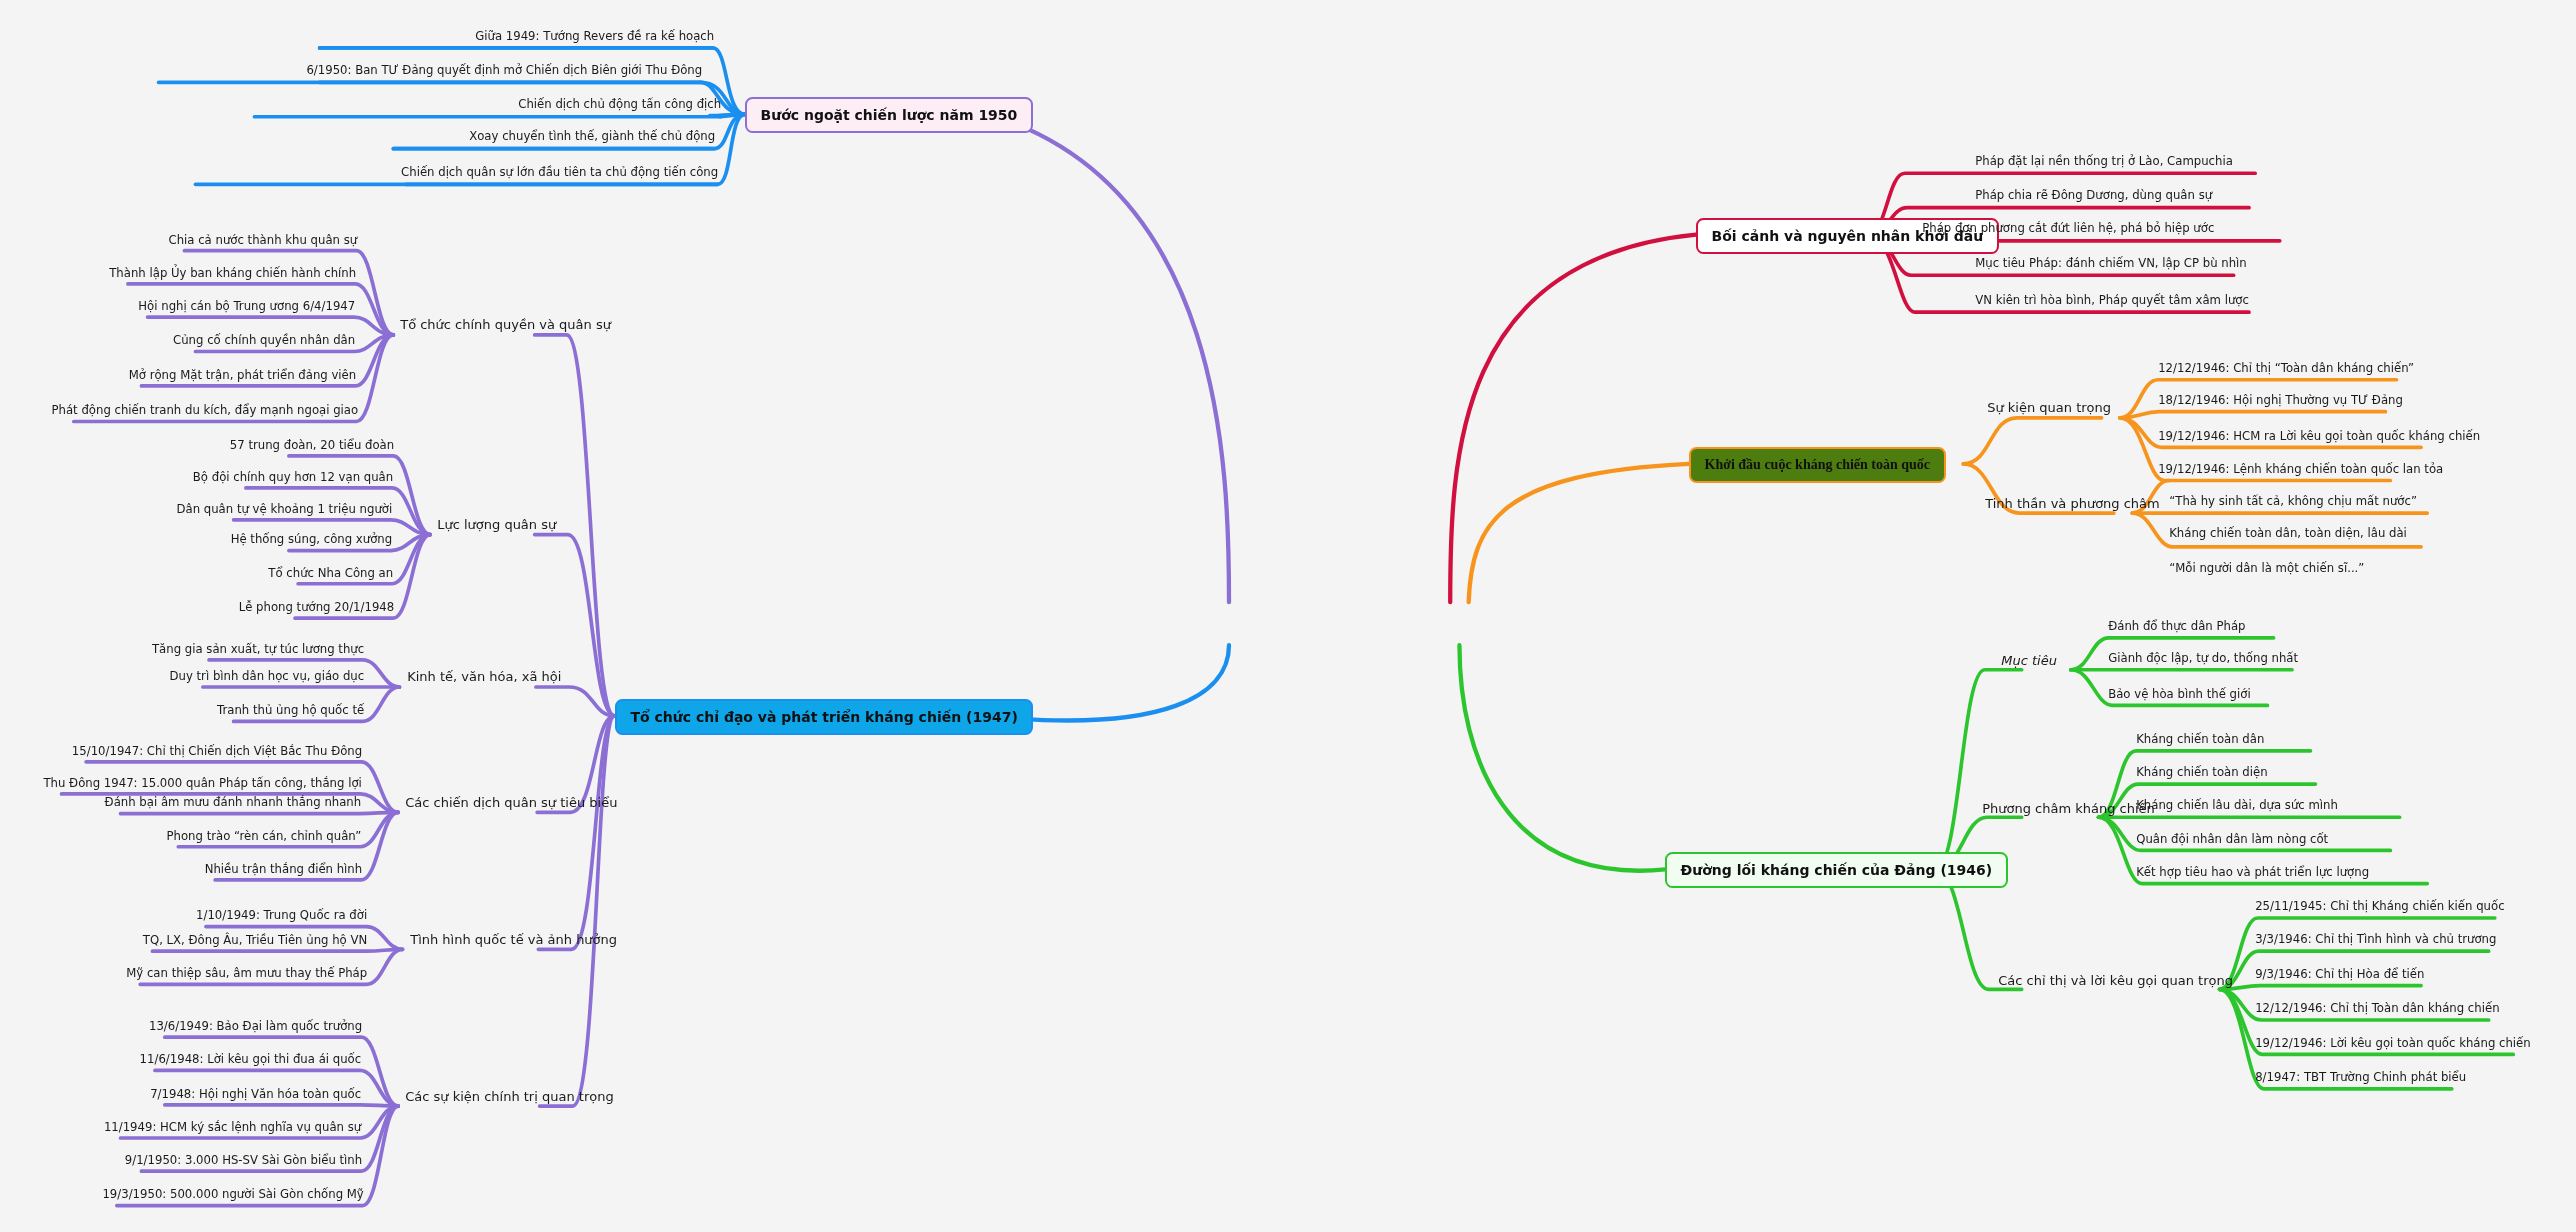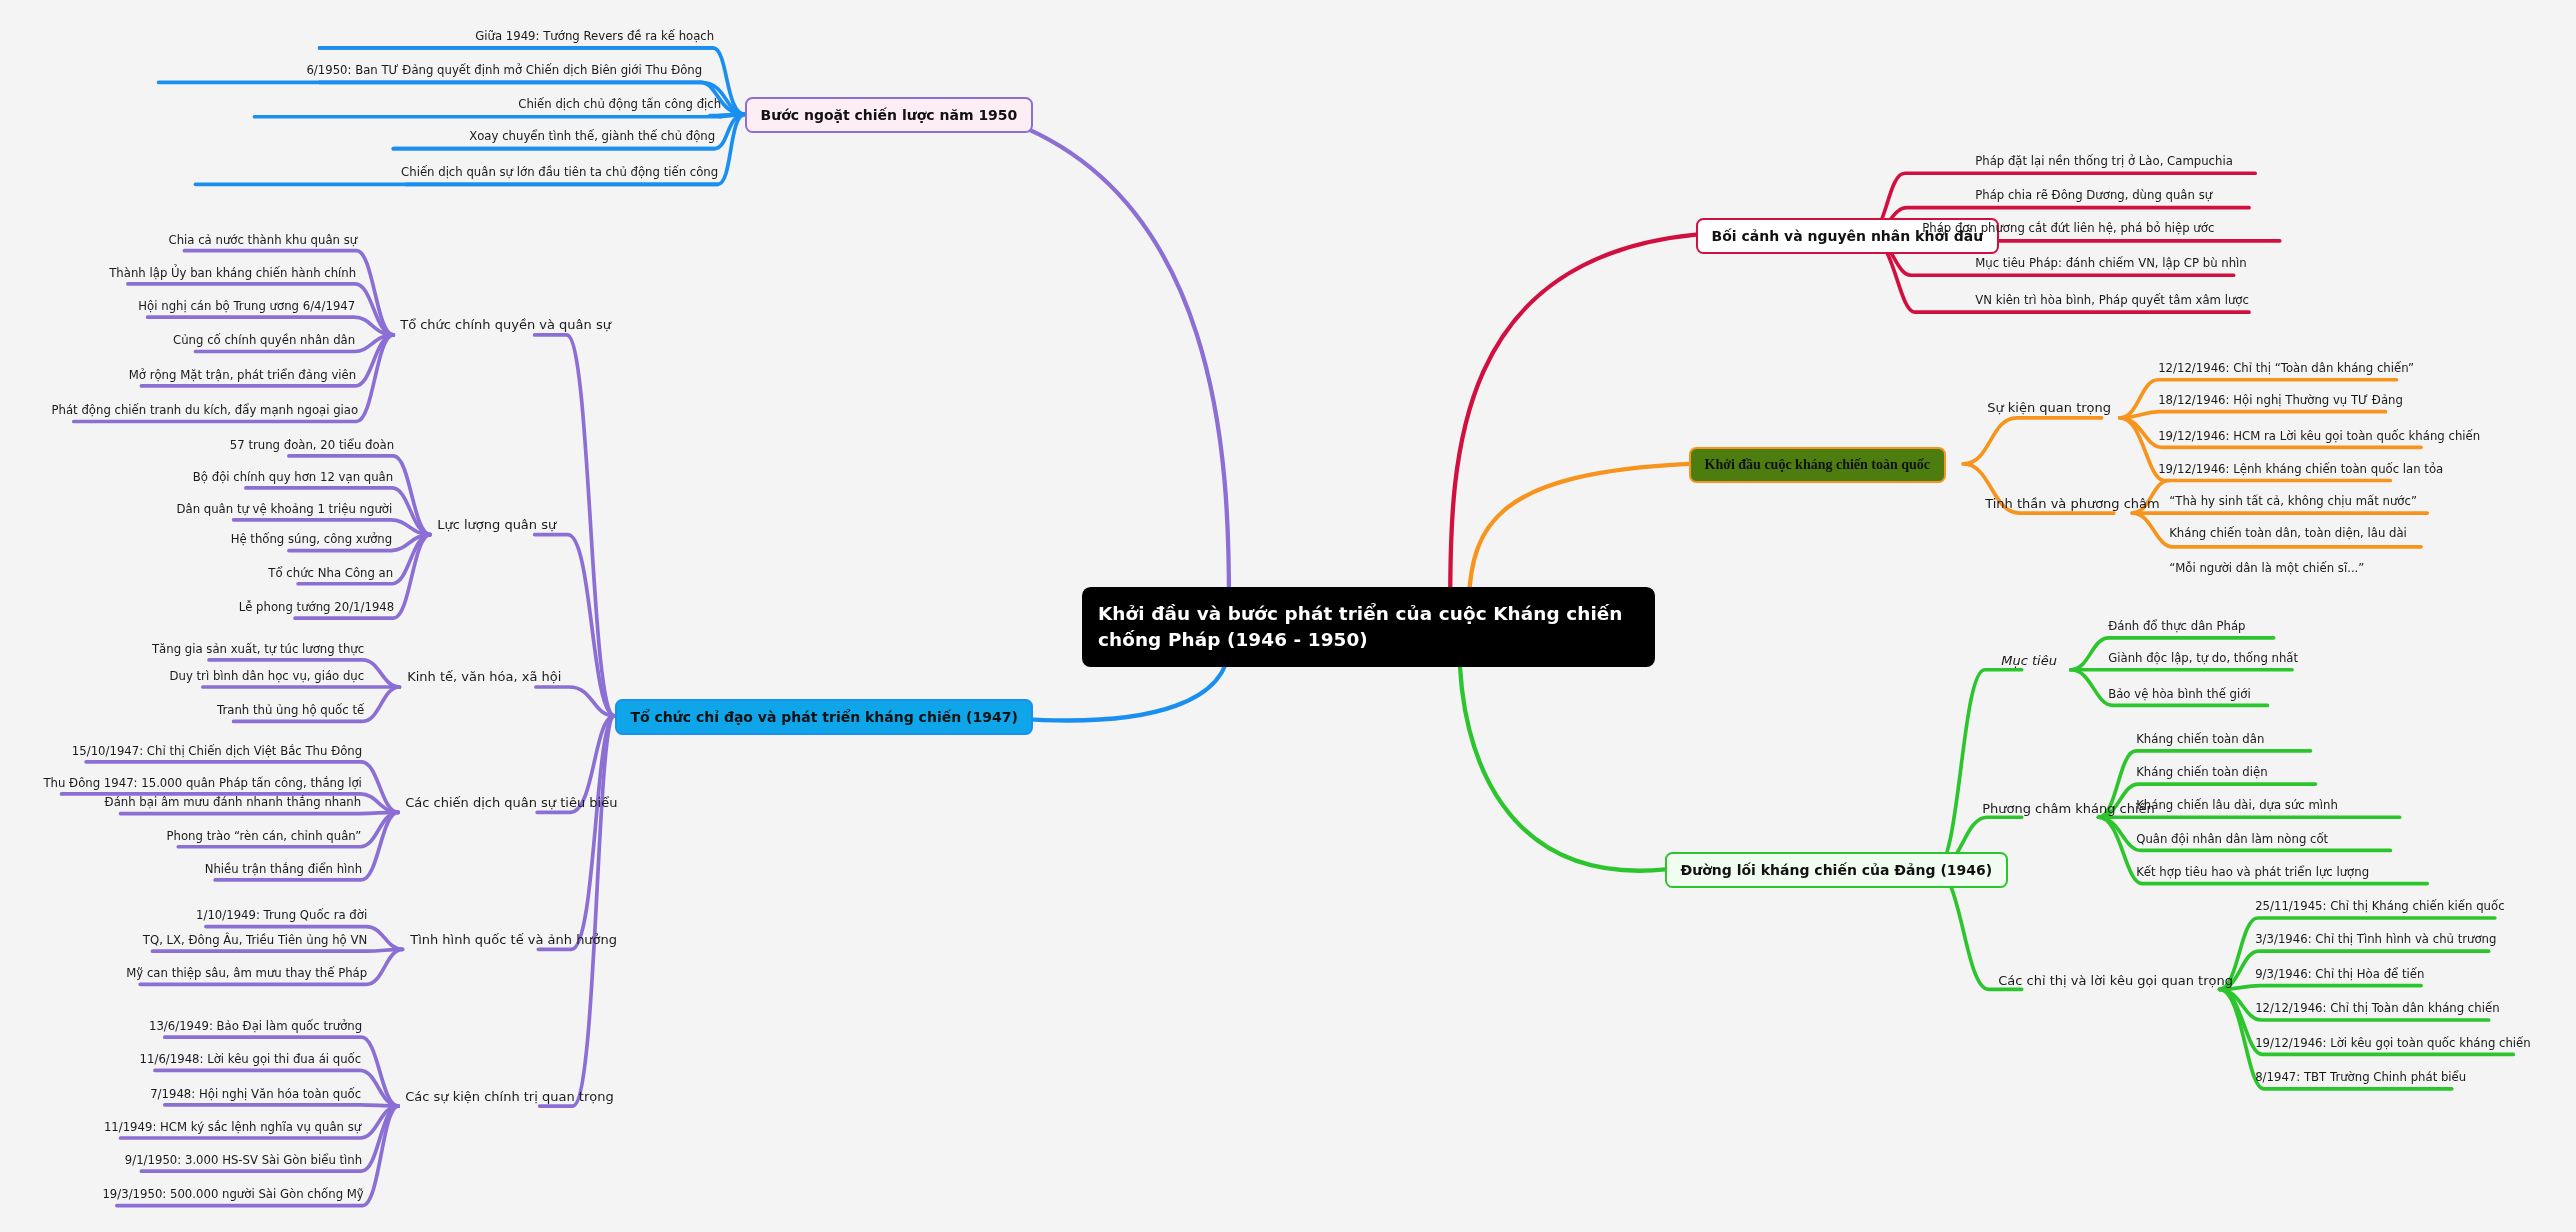--- a/index.html
+++ b/index.html
@@ -174,7 +174,6 @@
     </g>
   </svg>
 
-  <div class="node root" style="left:1082px;top:587px;">Khởi đầu và bước phát triển của cuộc Kháng chiến chống Pháp (1946 - 1950)</div>
 
   <div class="node l1 purple" style="left:745px;top:97px;">Bước ngoặt chiến lược năm 1950</div>
 

